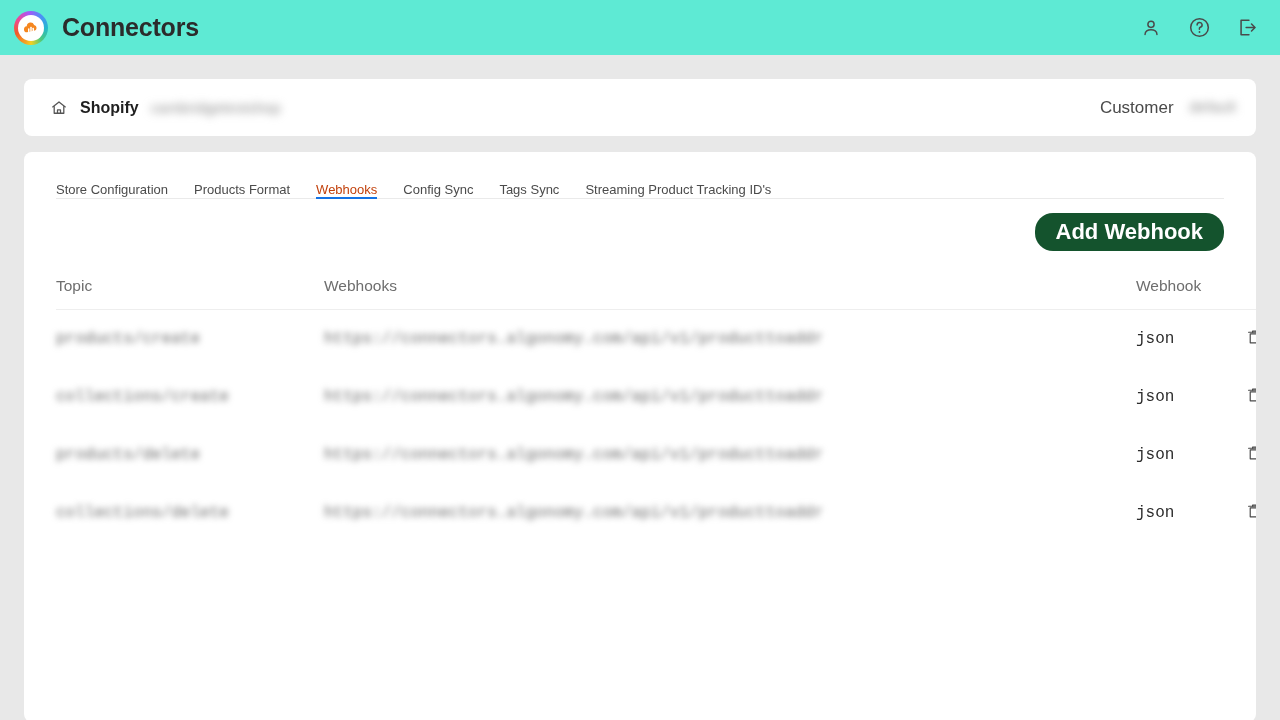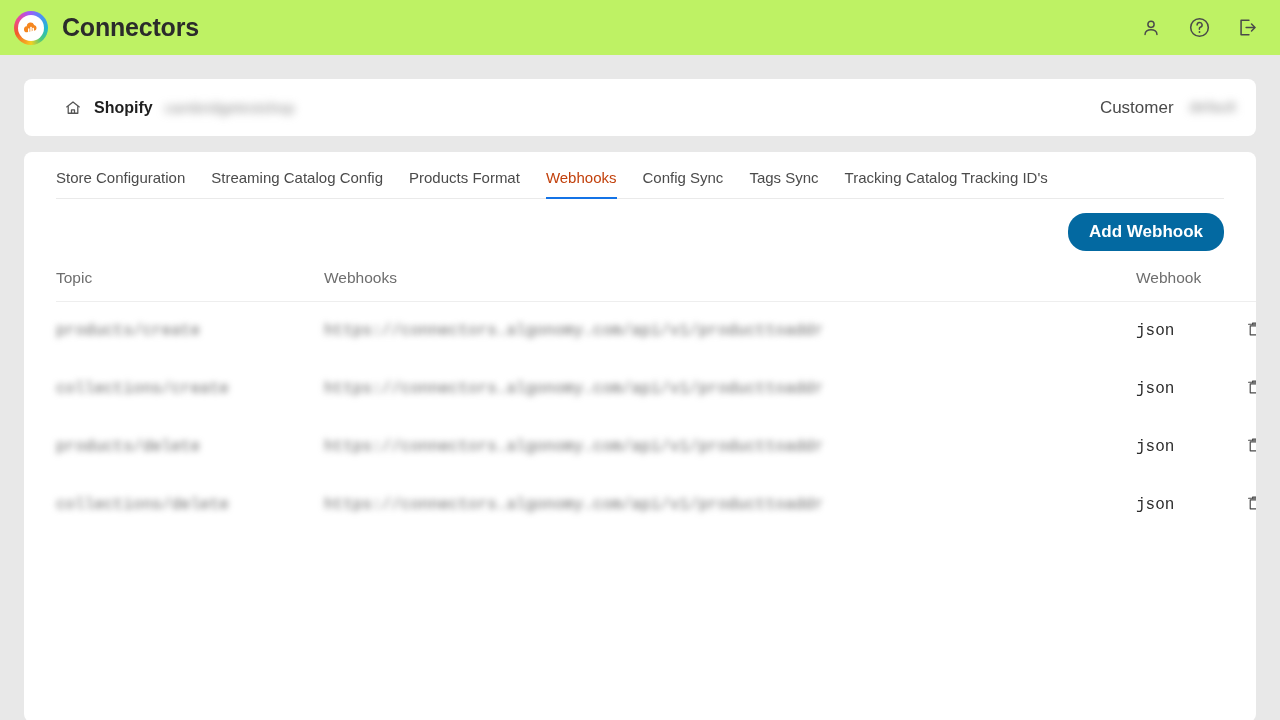--- a/index.html
+++ b/index.html
@@ -20,7 +20,7 @@
   
   .appbar {
     height: 55px;
-    background: #bef264;
+    background: #5eead4;
     display: flex;
     align-items: center;
     padding: 0 20px 0 14px;

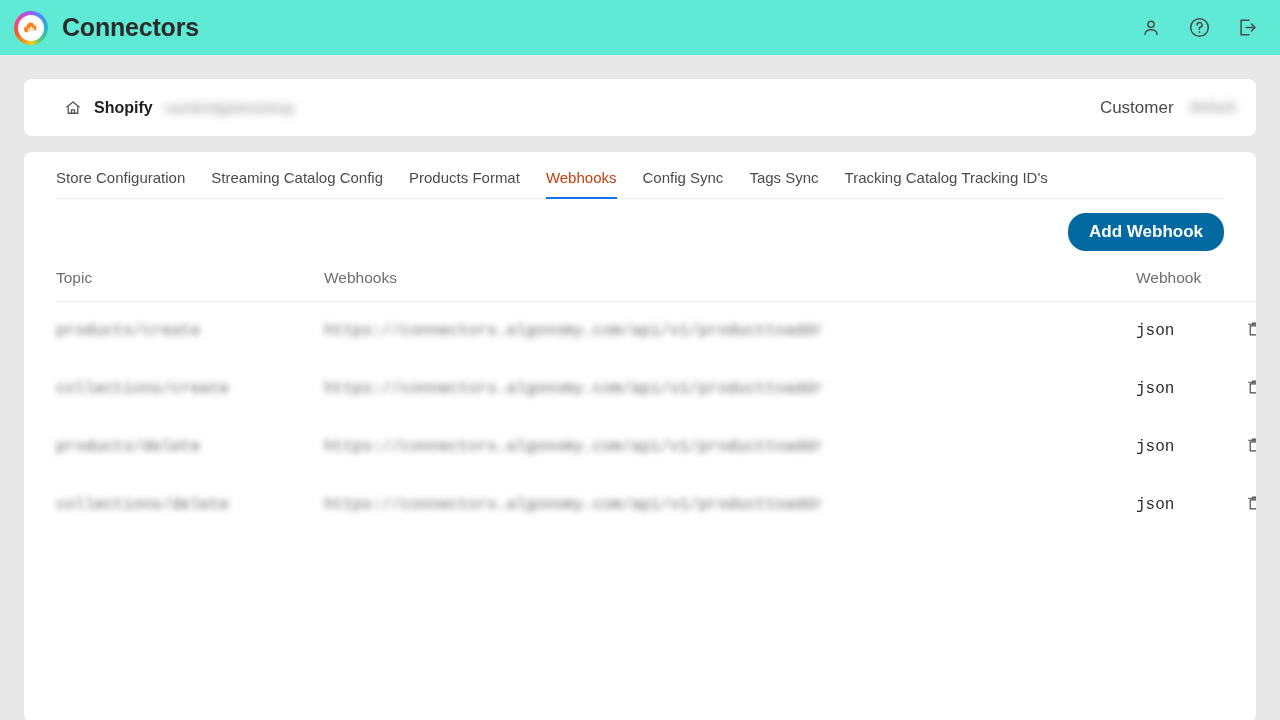--- a/index.html
+++ b/index.html
@@ -94,7 +94,7 @@
     height: 57px;
     display: flex;
     align-items: center;
-    padding: 0 20px 0 40px;
+    padding: 0 20px 0 26px;
   }
 
   .crumb-left {

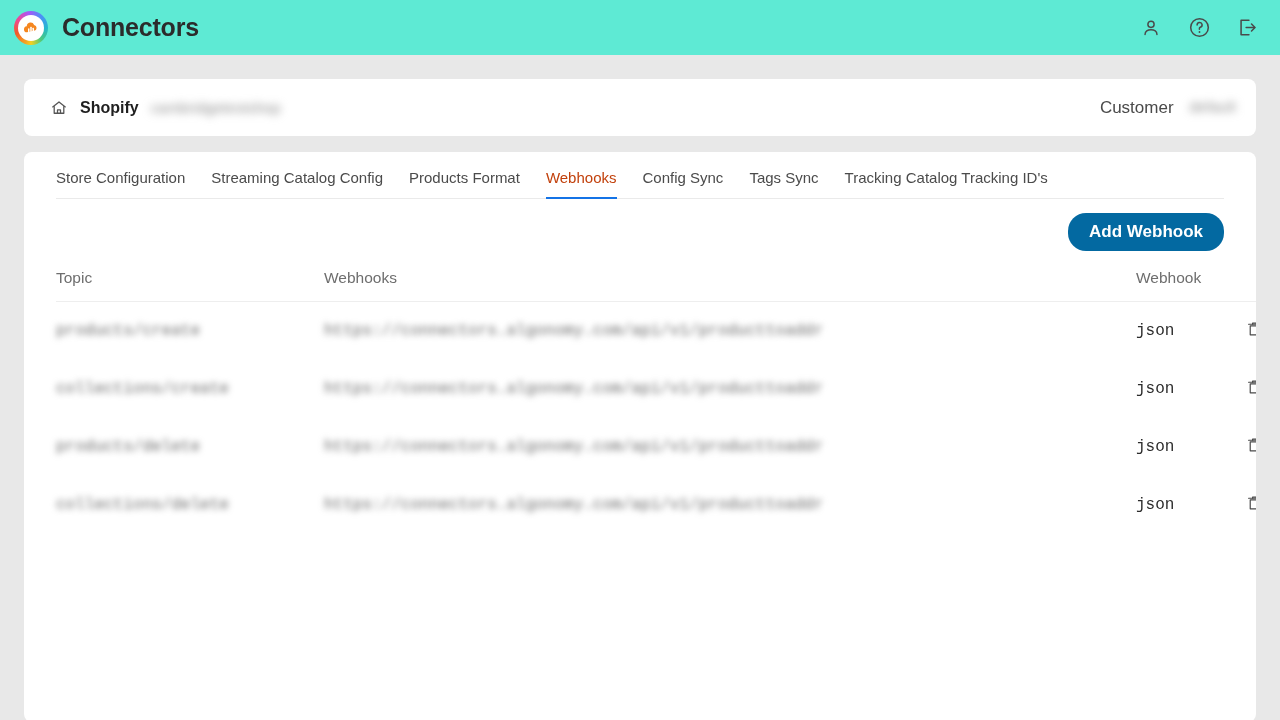--- a/index.html
+++ b/index.html
@@ -144,9 +144,8 @@
     padding-top: 4px;
   }
   .tab {
-    font-size: 15px;
+    font-size: 13px;
     color: #4b4b4b;
-    padding-bottom: 11px;
     cursor: pointer;
     white-space: nowrap;
     border-bottom: 2px solid transparent;

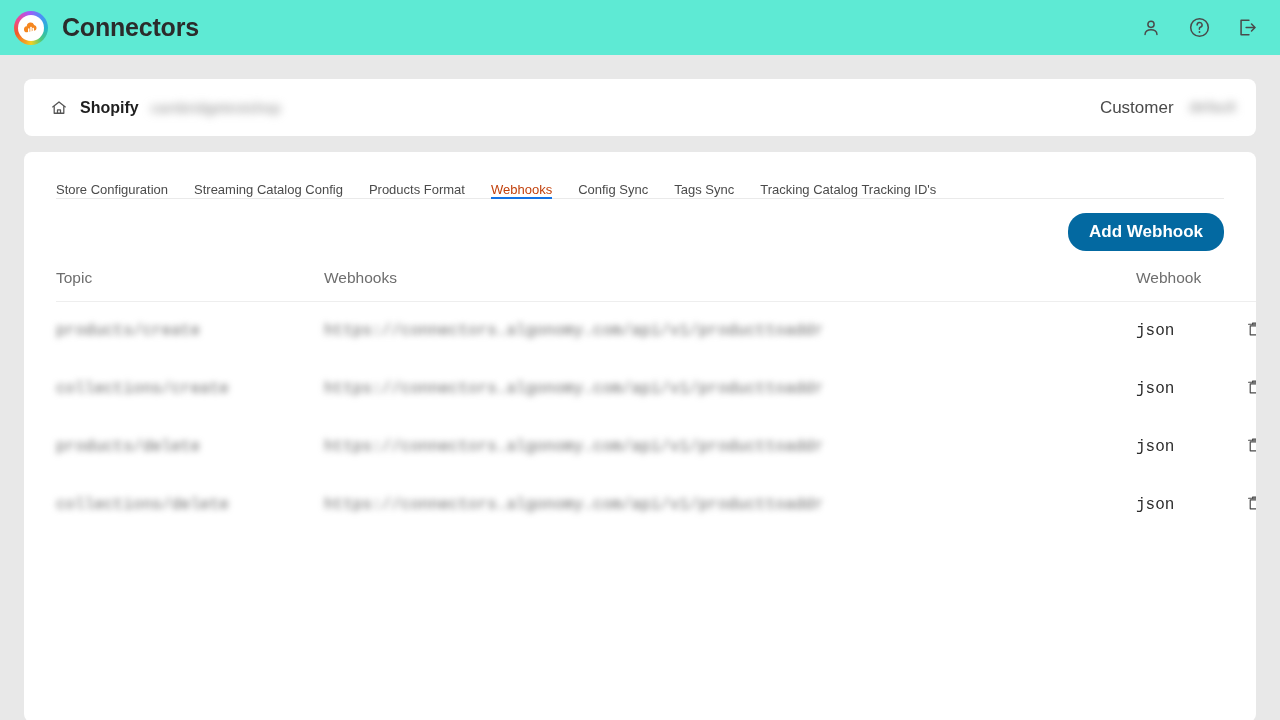--- a/index.html
+++ b/index.html
@@ -288,7 +288,6 @@
 
     <nav class="tabs">
       <span class="tab">Store Configuration</span>
-      <span class="tab">Streaming Catalog Config</span>
       <span class="tab">Products Format</span>
       <span class="tab active">Webhooks</span>
       <span class="tab">Config Sync</span>

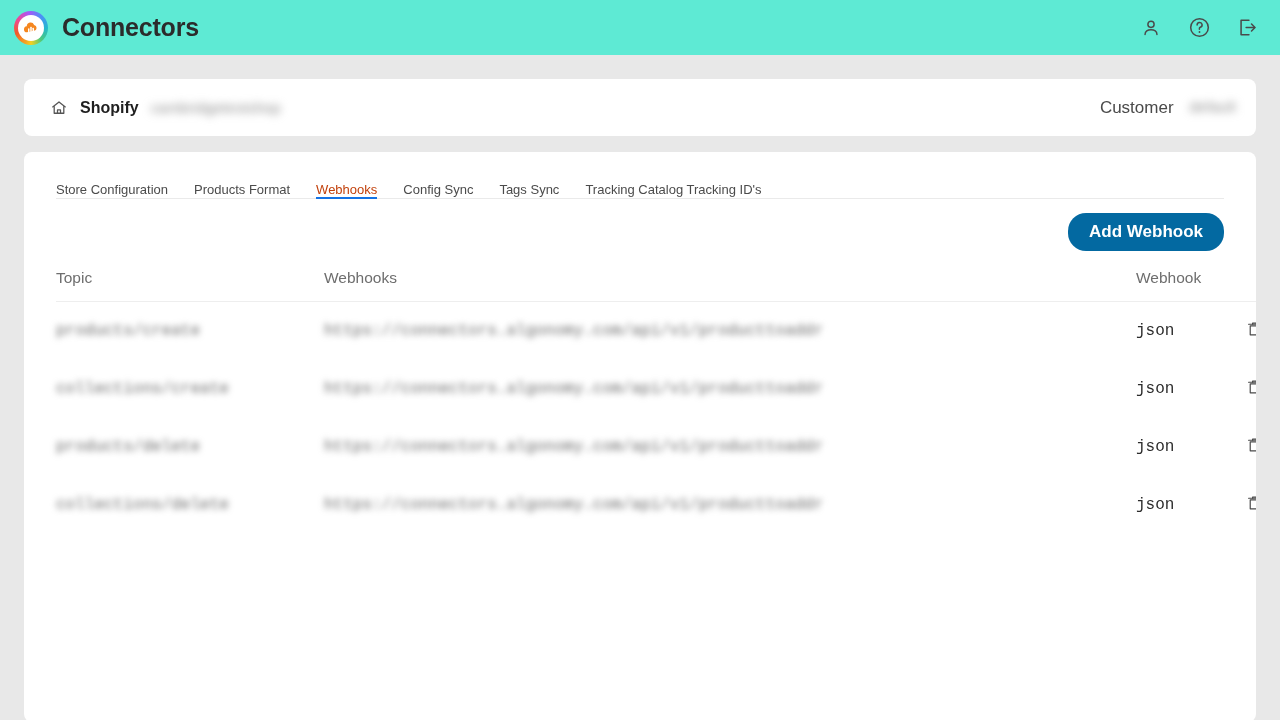--- a/index.html
+++ b/index.html
@@ -292,7 +292,7 @@
       <span class="tab active">Webhooks</span>
       <span class="tab">Config Sync</span>
       <span class="tab">Tags Sync</span>
-      <span class="tab">Tracking Catalog Tracking ID's</span>
+      <span class="tab">Streaming Product Tracking ID's</span>
     </nav>
 
     <div class="toolbar">

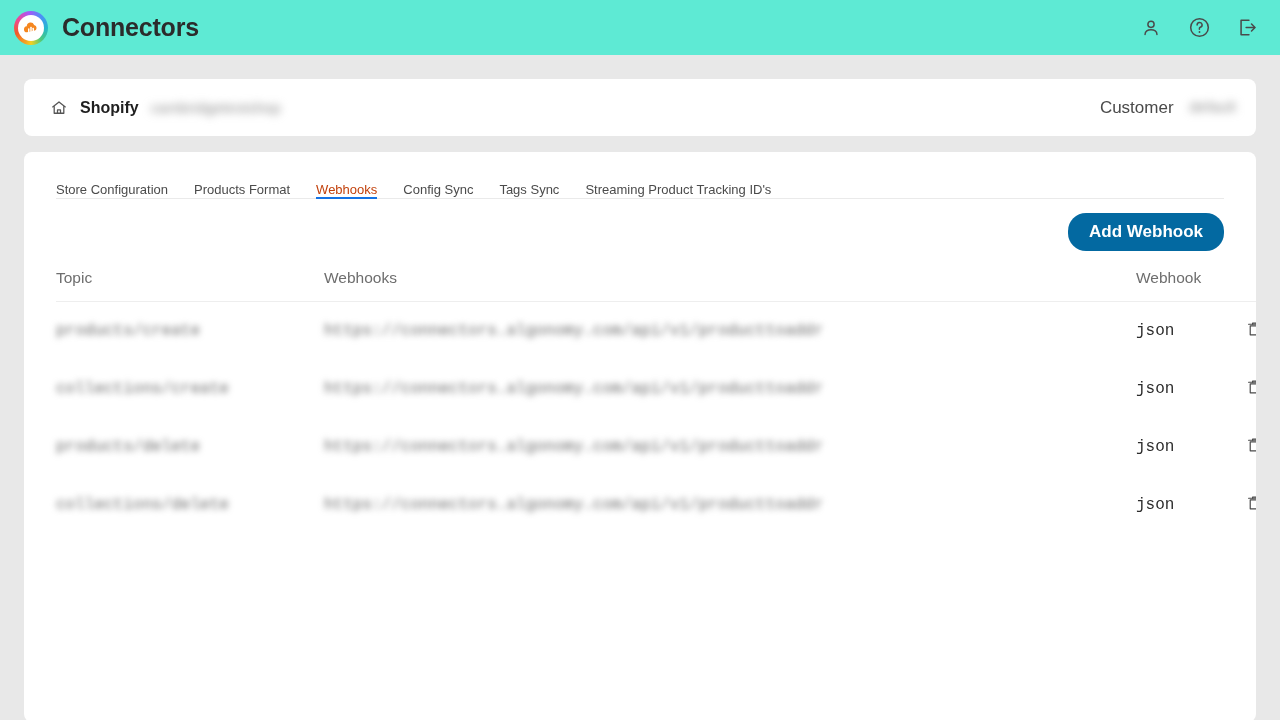--- a/index.html
+++ b/index.html
@@ -163,13 +163,13 @@
     padding-top: 14px;
   }
   .btn-primary {
-    background: #0369a1;
+    background: #14532d;
     color: #ffffff;
     border: none;
     border-radius: 18px;
     height: 38px;
     padding: 0 21px;
-    font-size: 17px;
+    font-size: 22px;
     font-weight: bold;
     font-family: inherit;
     cursor: pointer;

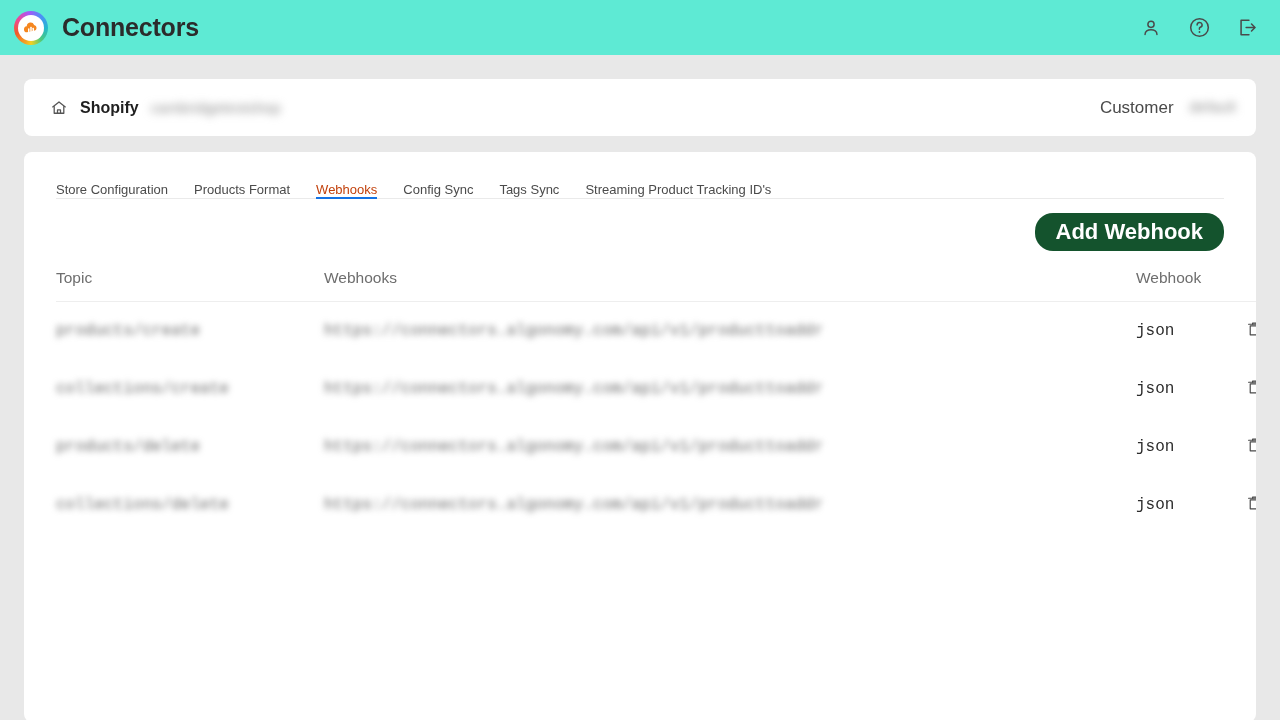--- a/index.html
+++ b/index.html
@@ -180,7 +180,7 @@
   .wh-table {
     width: 100%;
     border-collapse: collapse;
-    margin-top: 18px;
+    margin-top: 26px;
     table-layout: fixed;
   }
   .wh-table th {

